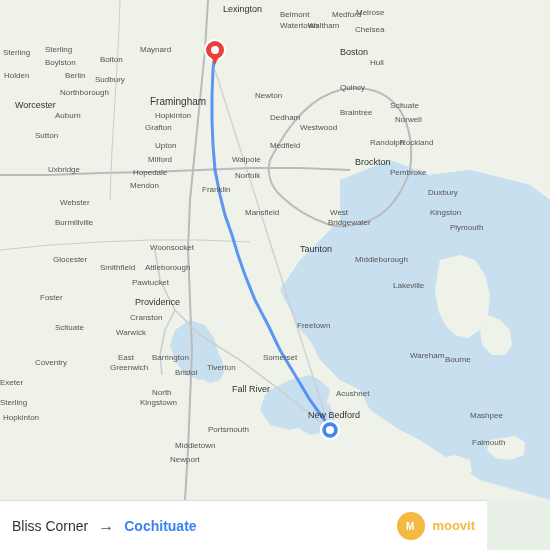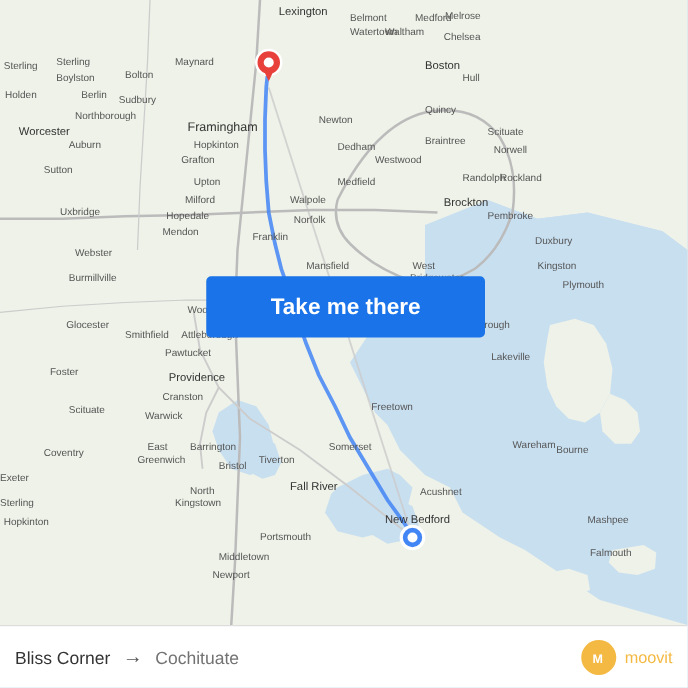--- a/index.html
+++ b/index.html
@@ -284,7 +284,6 @@
     <circle cx="330" cy="430" r="4" fill="white"></circle>
   </svg>
 
-  <button id="take-me-there-btn">Take me there</button>
 
 </div>
 

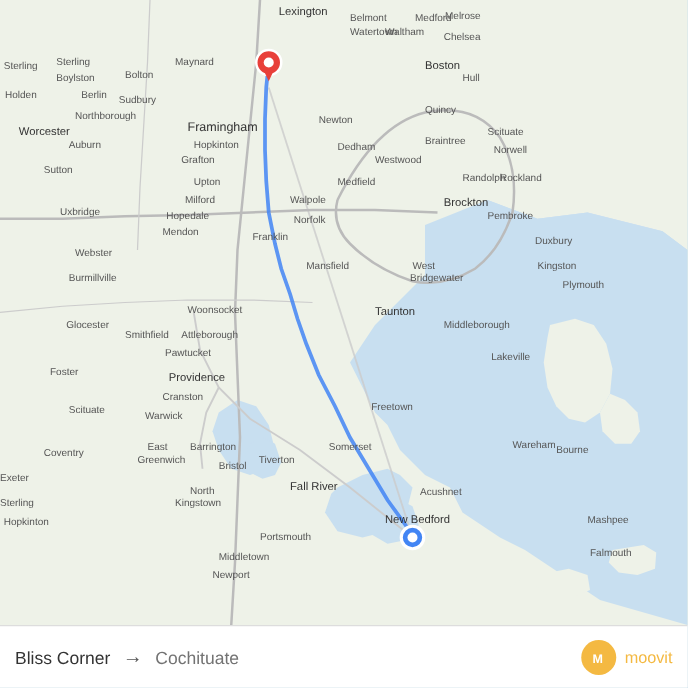--- a/index.html
+++ b/index.html
@@ -50,7 +50,7 @@
     }
 
     #bottom-bar {
-      width: 550px;
+      width: 487px;
       height: 50px;
       background: white;
       display: flex;

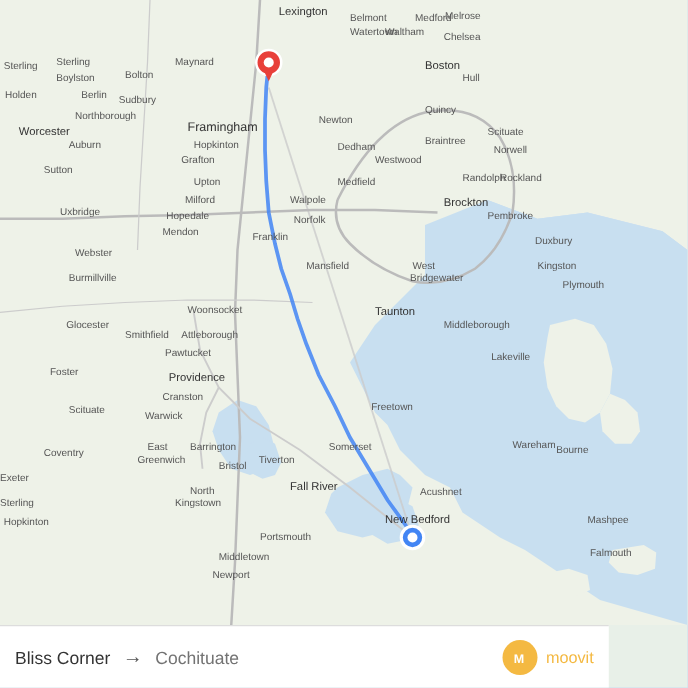--- a/index.html
+++ b/index.html
@@ -77,8 +77,8 @@
 
     #destination-label {
       font-size: 14px;
-      font-weight: 400;
-      color: #737373;
+      font-weight: 700;
+      color: #3b82f6;
     }
 
     #moovit-logo {

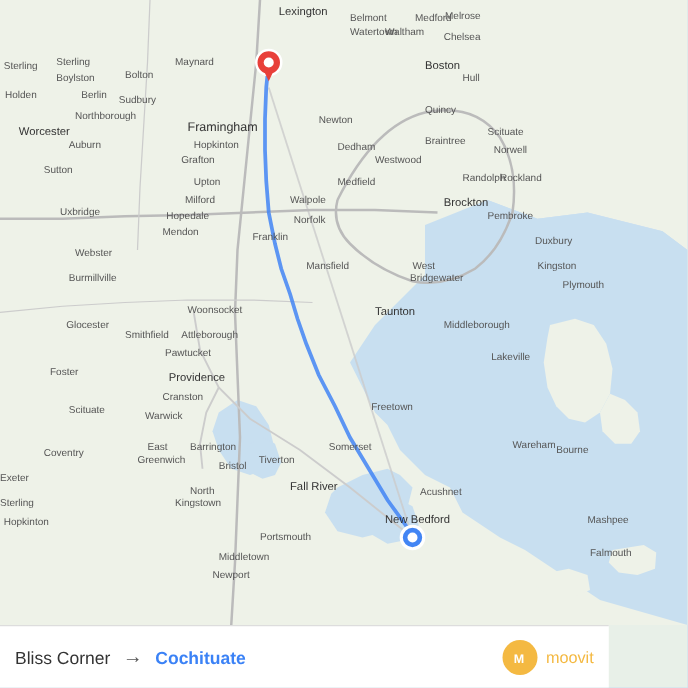--- a/index.html
+++ b/index.html
@@ -300,7 +300,7 @@
         <text x="4" y="13" font-size="10" fill="white" font-family="Arial" font-weight="bold">M</text>
       </svg>
     </div>
-    <span id="moovit-text" style="font-size:13px;font-weight:normal;color:#f4b942;margin-left:3px;">moovit</span>
+    <span id="moovit-text" style="font-size:13px;font-weight:bold;color:#f4b942;margin-left:3px;">moovit</span>
   </div>
 </div>
 

